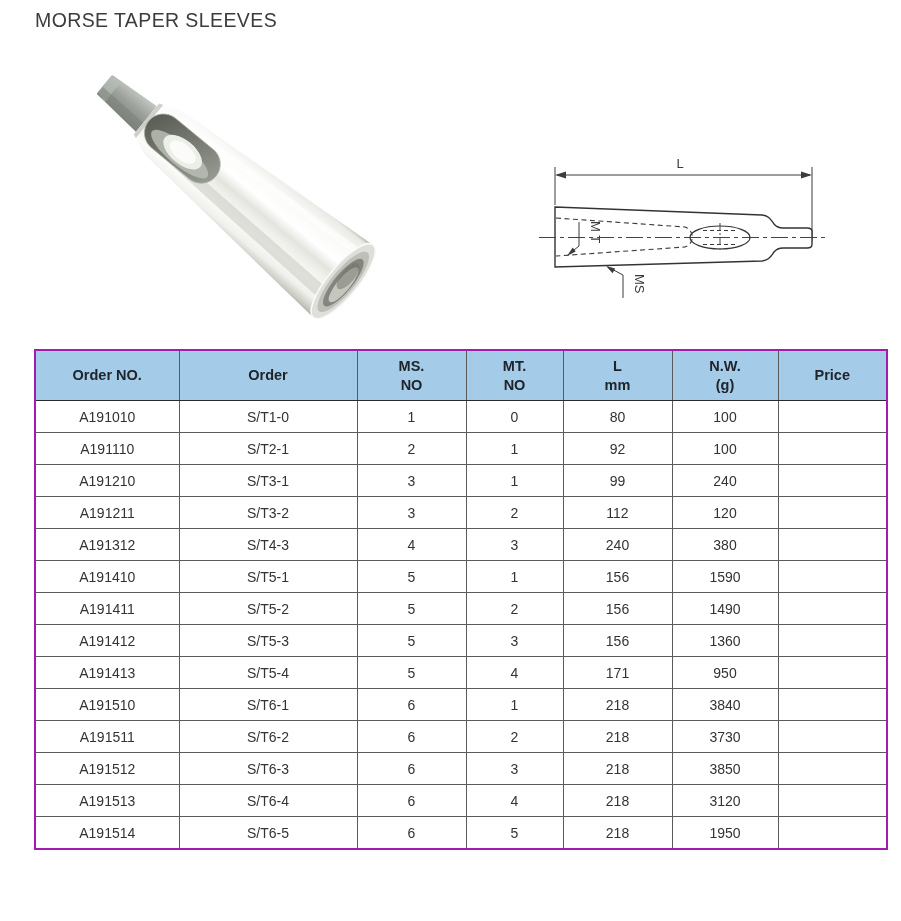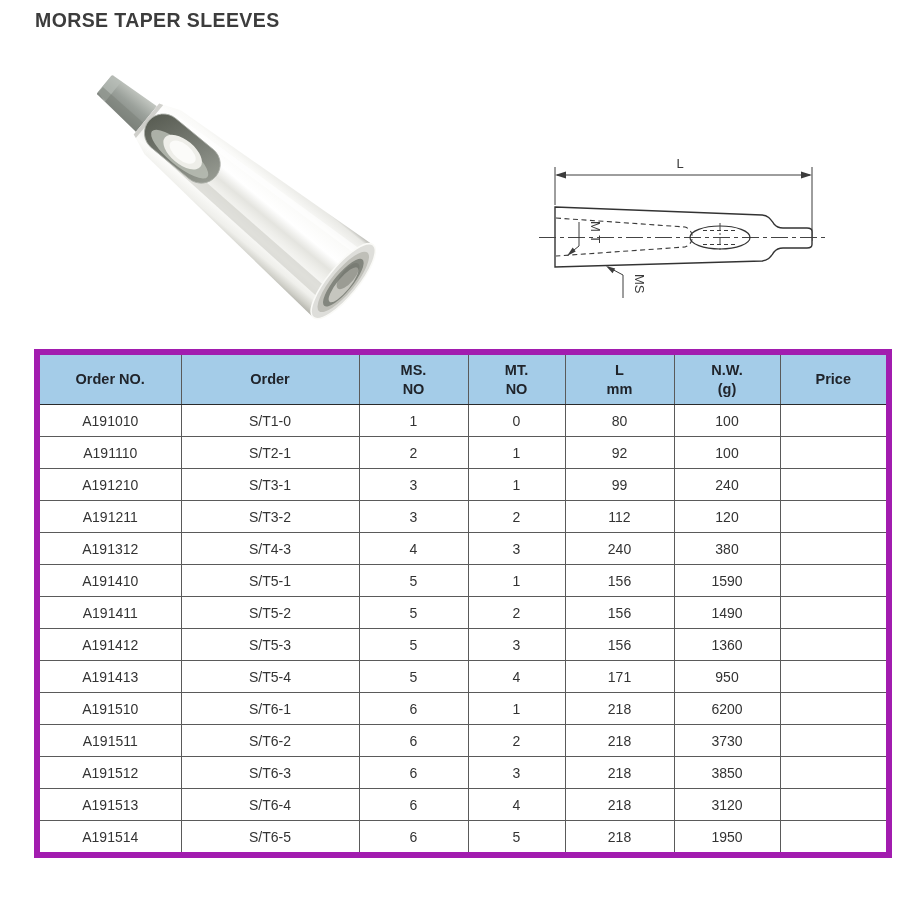--- a/index.html
+++ b/index.html
@@ -9,7 +9,7 @@
   }
   .page-title{
     position:absolute;left:35px;top:9px;
-    font-size:19.5px;font-weight:700;color:#3c3c3c;letter-spacing:.4px;
+    font-size:19.5px;font-weight:400;color:#3c3c3c;letter-spacing:.4px;
   }
   .photo-svg{position:absolute;left:78px;top:58px;}
   .diagram-svg{position:absolute;left:535px;top:135px;}

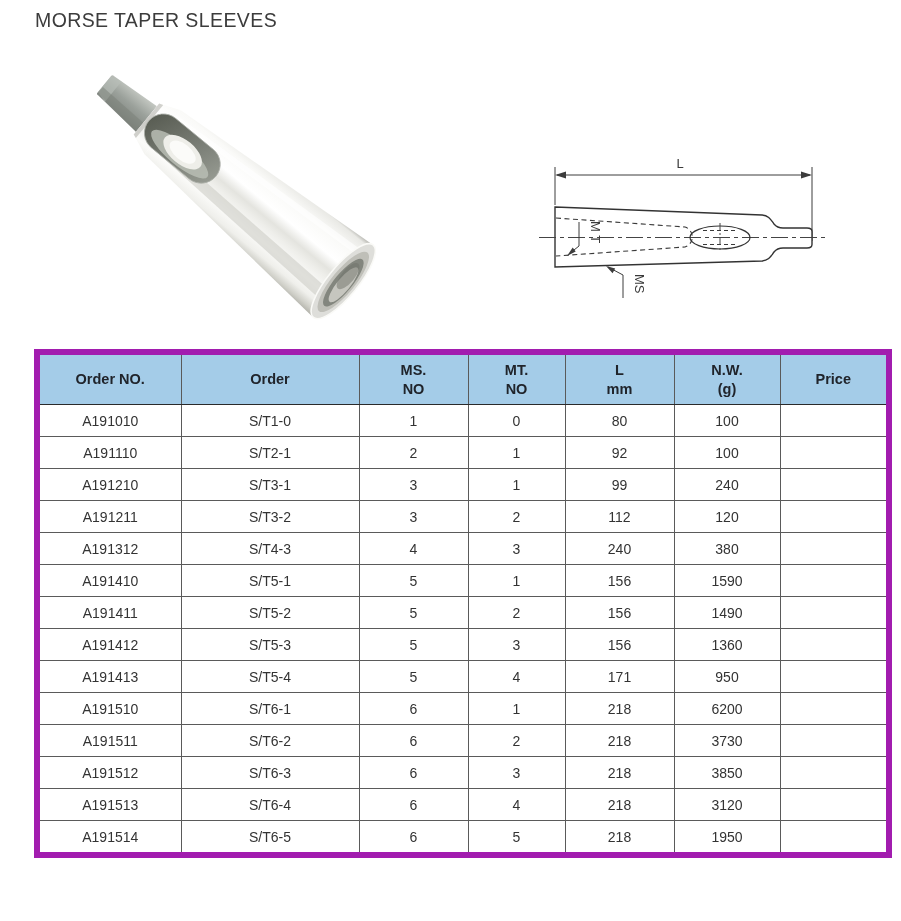--- a/index.html
+++ b/index.html
@@ -16,7 +16,7 @@
   table.spec{
     position:absolute;left:34px;top:349px;width:852px;
     border-collapse:collapse;table-layout:fixed;
-    border:6px solid #a21caf;
+    border:2px solid #a21caf;
   }
   table.spec th,table.spec td{
     border:1px solid #5a5a5a;text-align:center;vertical-align:middle;

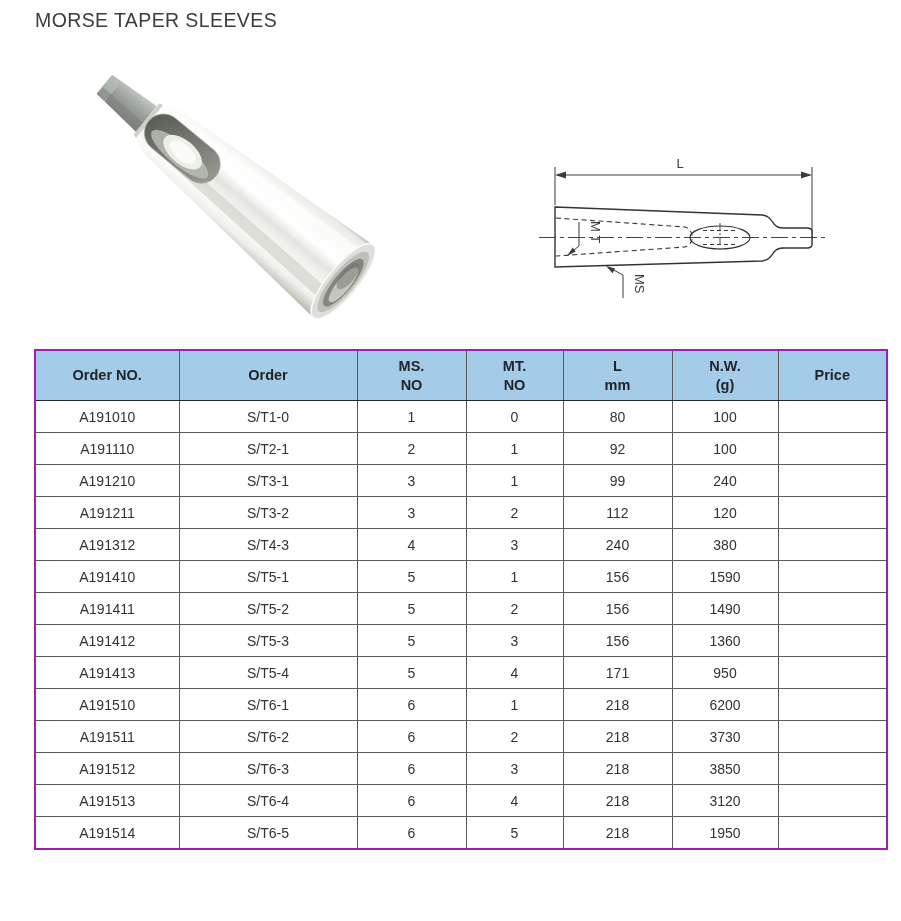--- a/index.html
+++ b/index.html
@@ -262,7 +262,7 @@
         <td>6</td>
         <td>1</td>
         <td>218</td>
-        <td>6200</td>
+        <td>3840</td>
         <td></td>
       </tr>
 

